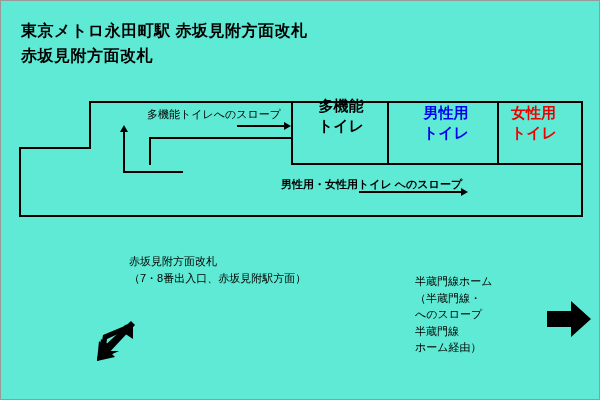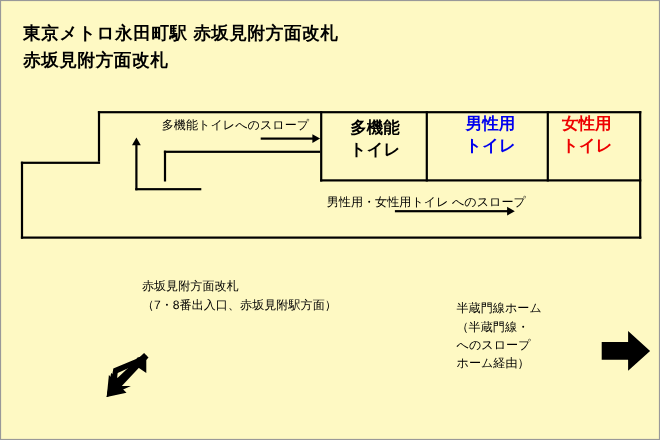--- a/index.html
+++ b/index.html
@@ -20,7 +20,7 @@
     height: 400px;
     box-sizing: border-box;
     border: 1px solid #999999;
-    background: #fef9c3;
+    background: #5eead4;
   }
   .title-block {
     position: absolute;

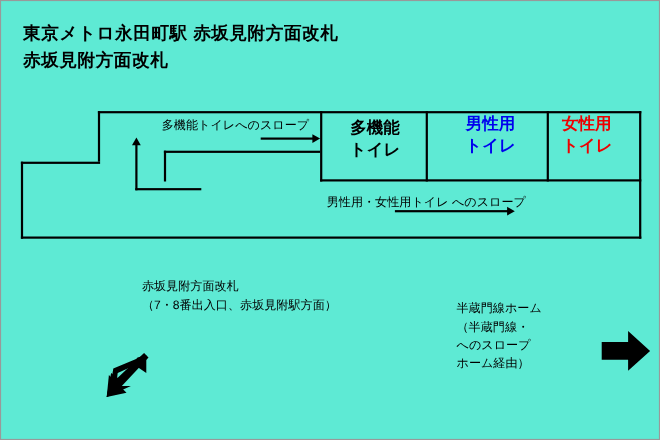--- a/index.html
+++ b/index.html
@@ -138,7 +138,7 @@
     <div class="ln" style="left:218px; top:32px; width:50px; height:2px;"></div>
     <div class="arrow-head-right" style="left:265px; top:29px;"></div>
 
-    <div class="room-label" style="left:282px; top:14px; width:80px;">
+    <div class="room-label" style="left:282px; top:3px; width:80px;">
       <span>多機能</span><br>
       <span>トイレ</span>
     </div>

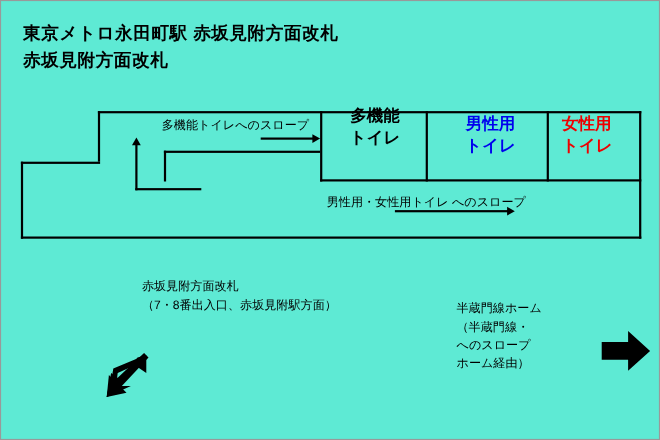--- a/index.html
+++ b/index.html
@@ -151,7 +151,7 @@
       <span>トイレ</span>
     </div>
 
-    <div class="lbl" style="left:234px; top:84px;">
+    <div class="lbl" style="left:218px; top:84px;font-weight:bold;">
       <span class="c-line">男性用・女性用トイレ</span>
       <span class="c-line">へのスロープ</span>
     </div>

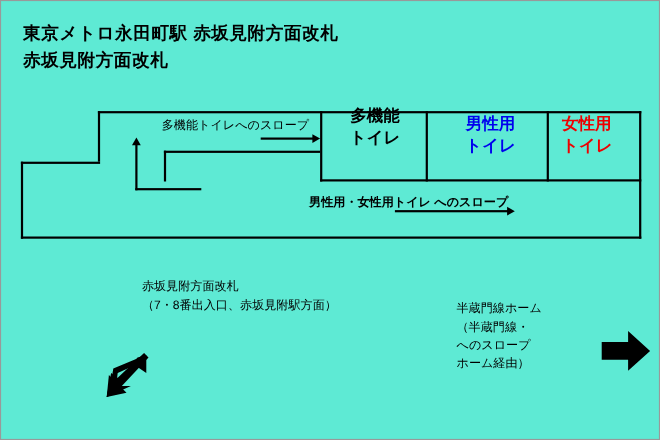--- a/index.html
+++ b/index.html
@@ -176,6 +176,7 @@
     <span class="c-line c-head">半蔵門線ホーム</span>
     <span class="c-line">（半蔵門線・</span>
     <span class="c-line">へのスロープ</span>
+    <span class="c-line">半蔵門線</span>
     <span class="c-line">ホーム経由）</span>
   </div>
 

